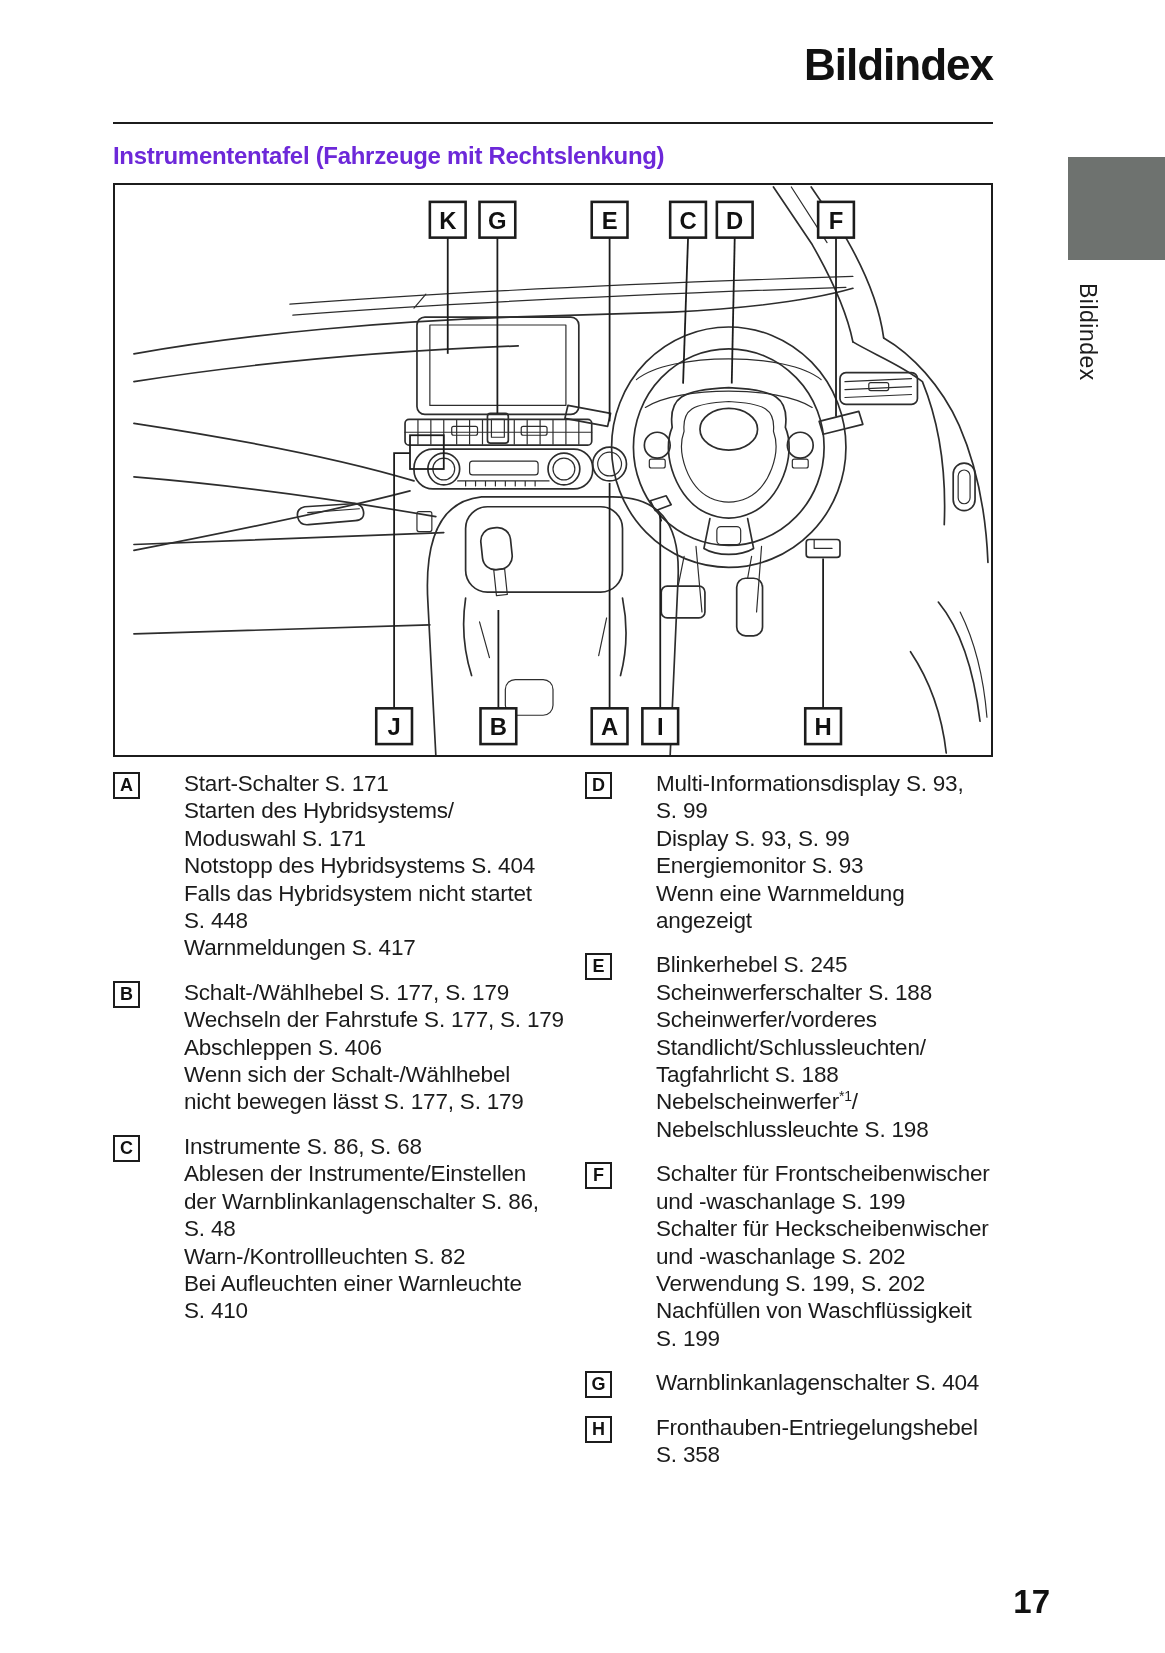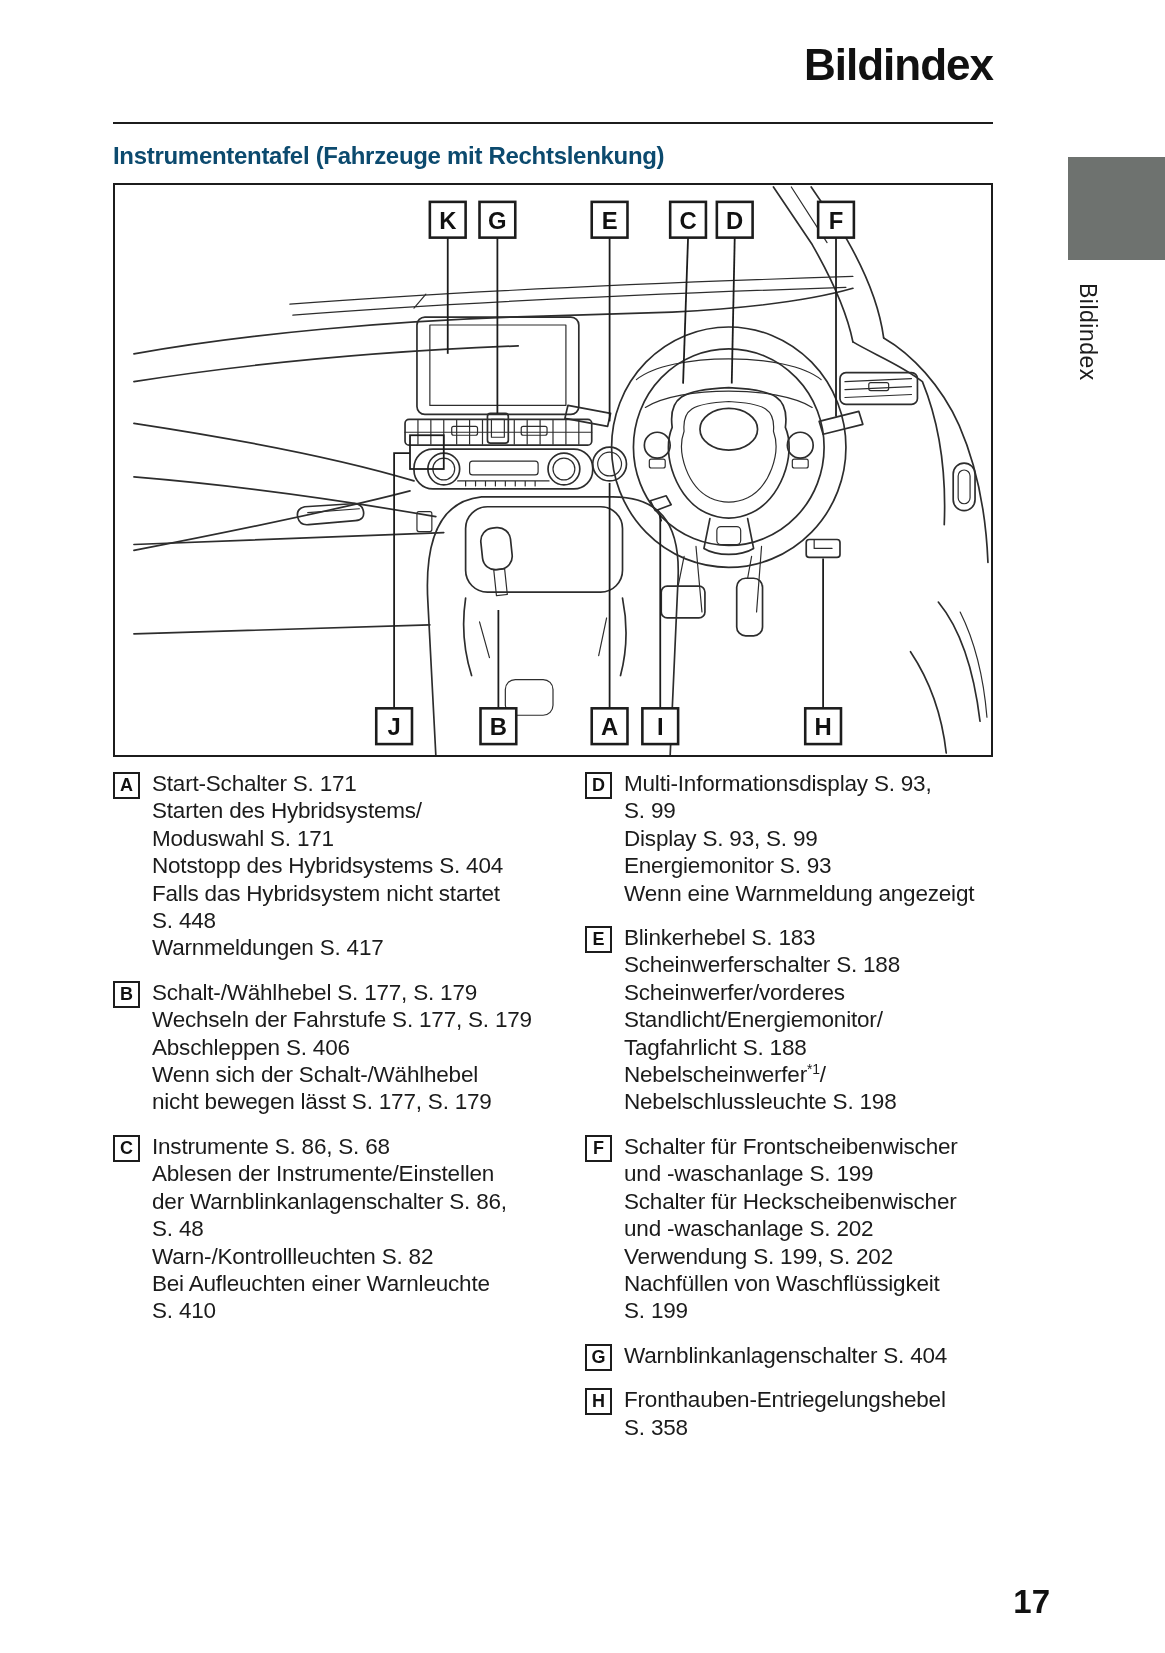--- a/index.html
+++ b/index.html
@@ -17,7 +17,7 @@
     border-top:2px solid #1c1c1c;
   }
   .section-heading{
-    position:absolute;left:113px;top:142px;font-size:24px;font-weight:bold;color:#0c4a6e;
+    position:absolute;left:113px;top:142px;font-size:24px;font-weight:bold;color:#6d28d9;
     letter-spacing:-0.3px;
   }
   .diagram-frame{

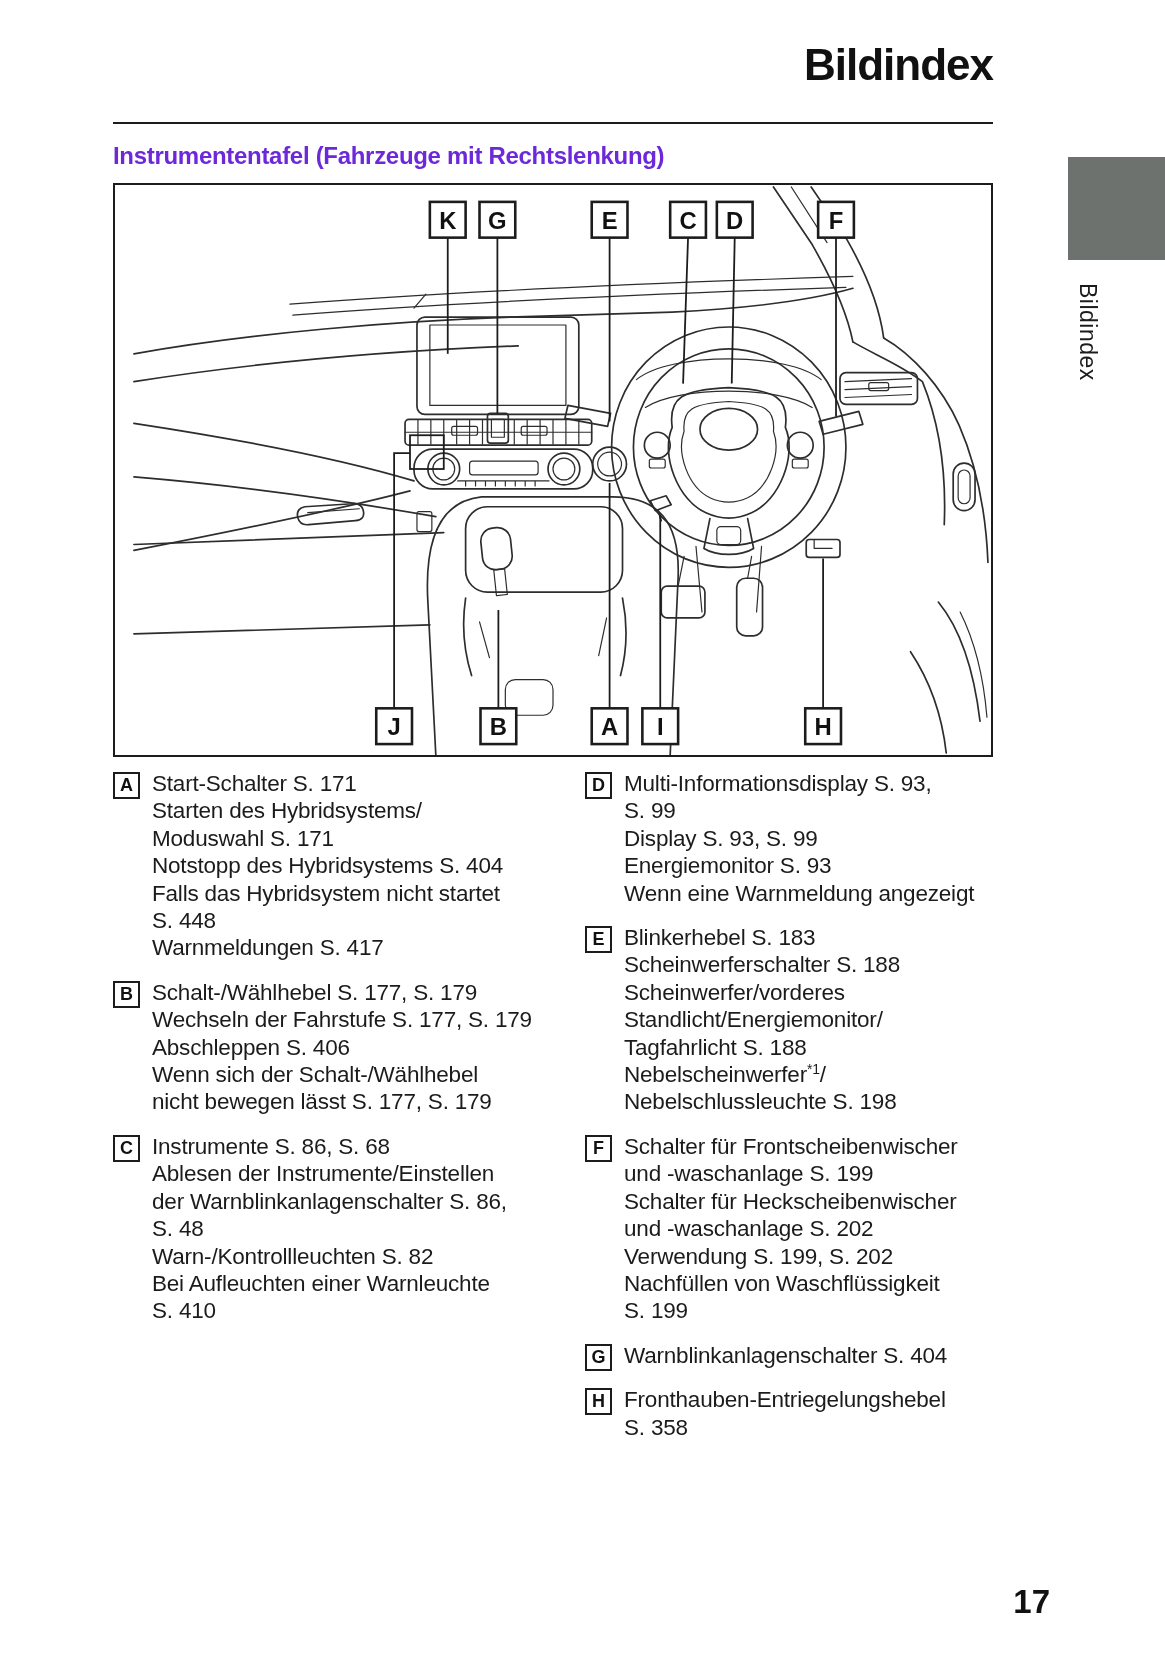--- a/index.html
+++ b/index.html
@@ -42,7 +42,7 @@
     font-size:18px;font-weight:bold;text-align:center;line-height:23px;color:#111;
     background:#fff;
   }
-  .line{font-size:22.5px;line-height:27.4px;letter-spacing:-0.2px;}
+  .line{font-size:22.5px;line-height:27.4px;letter-spacing:-0.2px;margin-left:32px;}
   .line sup{font-size:0.62em;line-height:0;}
   .page-number{
     position:absolute;top:1583px;right:115px;font-size:33px;font-weight:bold;color:#111;

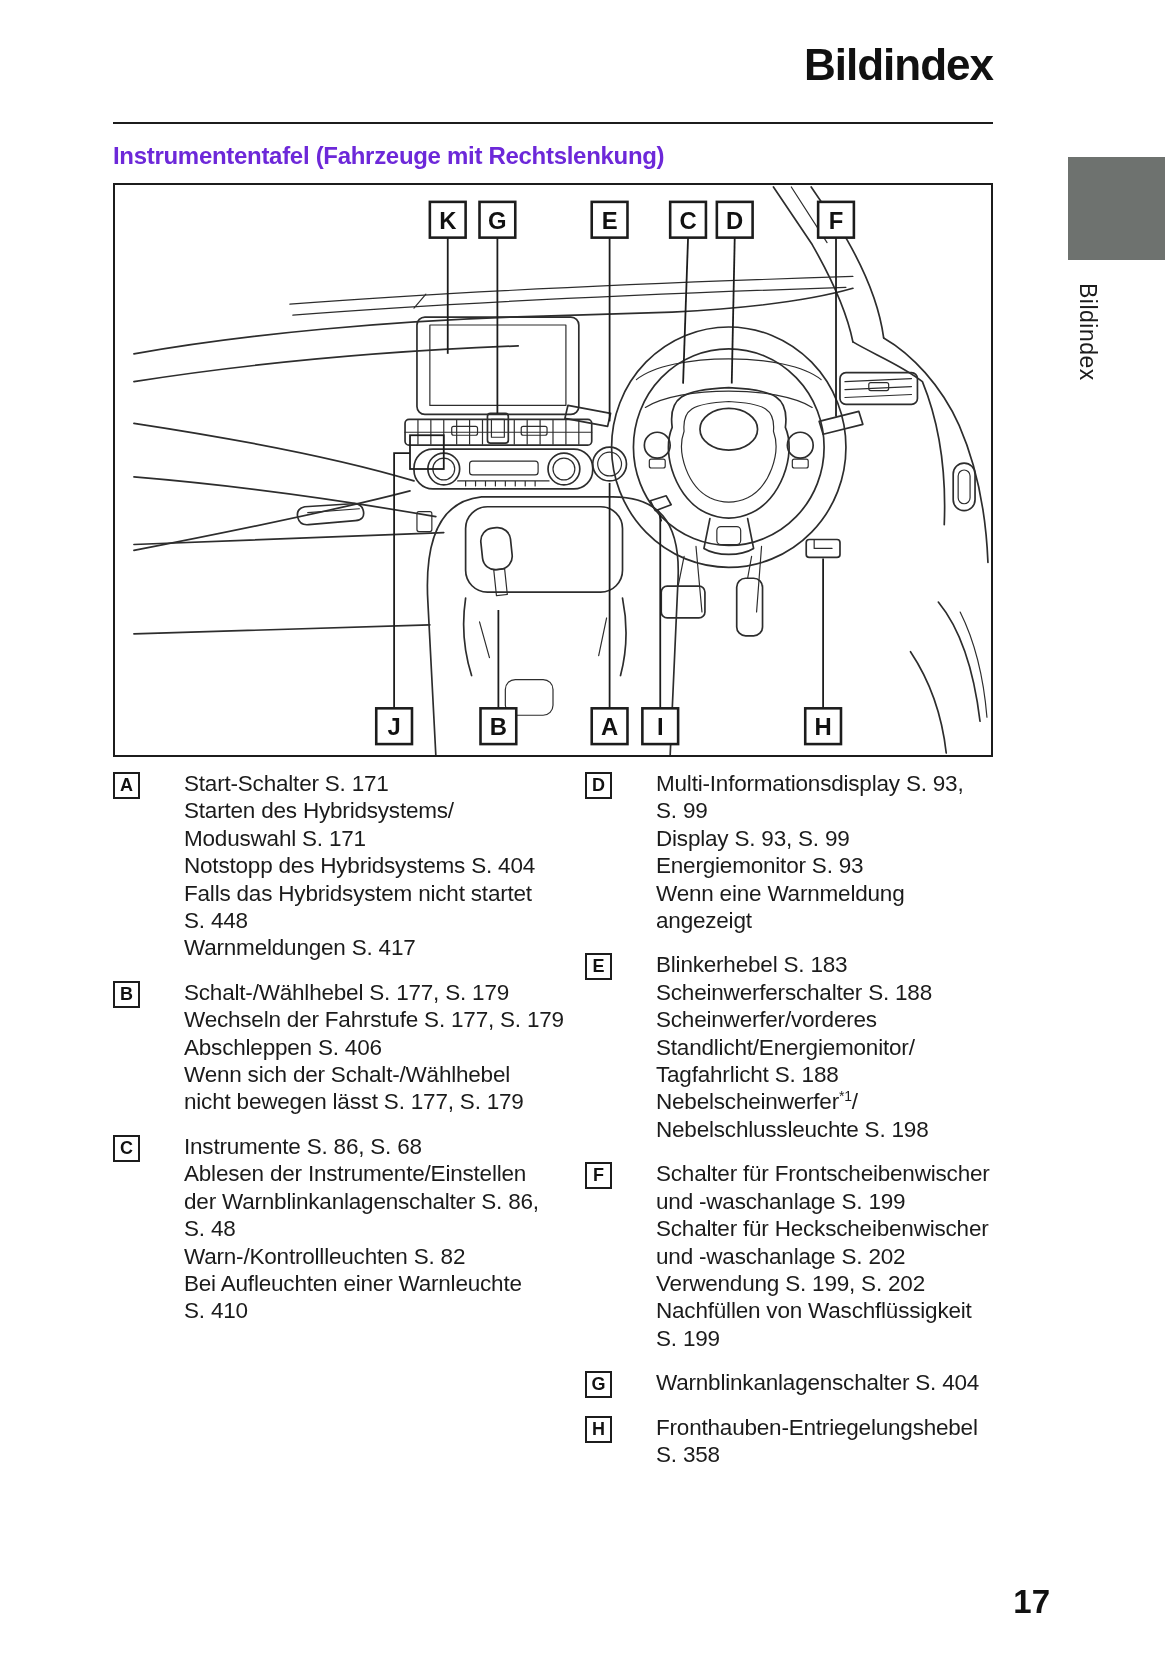--- a/index.html
+++ b/index.html
@@ -279,7 +279,7 @@
     <div class="entry">
       <span class="letterbox">E</span>
       <div class="lines">
-        <div class="line">Blinkerhebel S. 183</div>
+        <div class="line">Blinkerhebel S. 245</div>
         <div class="line">Scheinwerferschalter S. 188</div>
         <div class="line">Scheinwerfer/vorderes</div>
         <div class="line">Standlicht/Energiemonitor/</div>

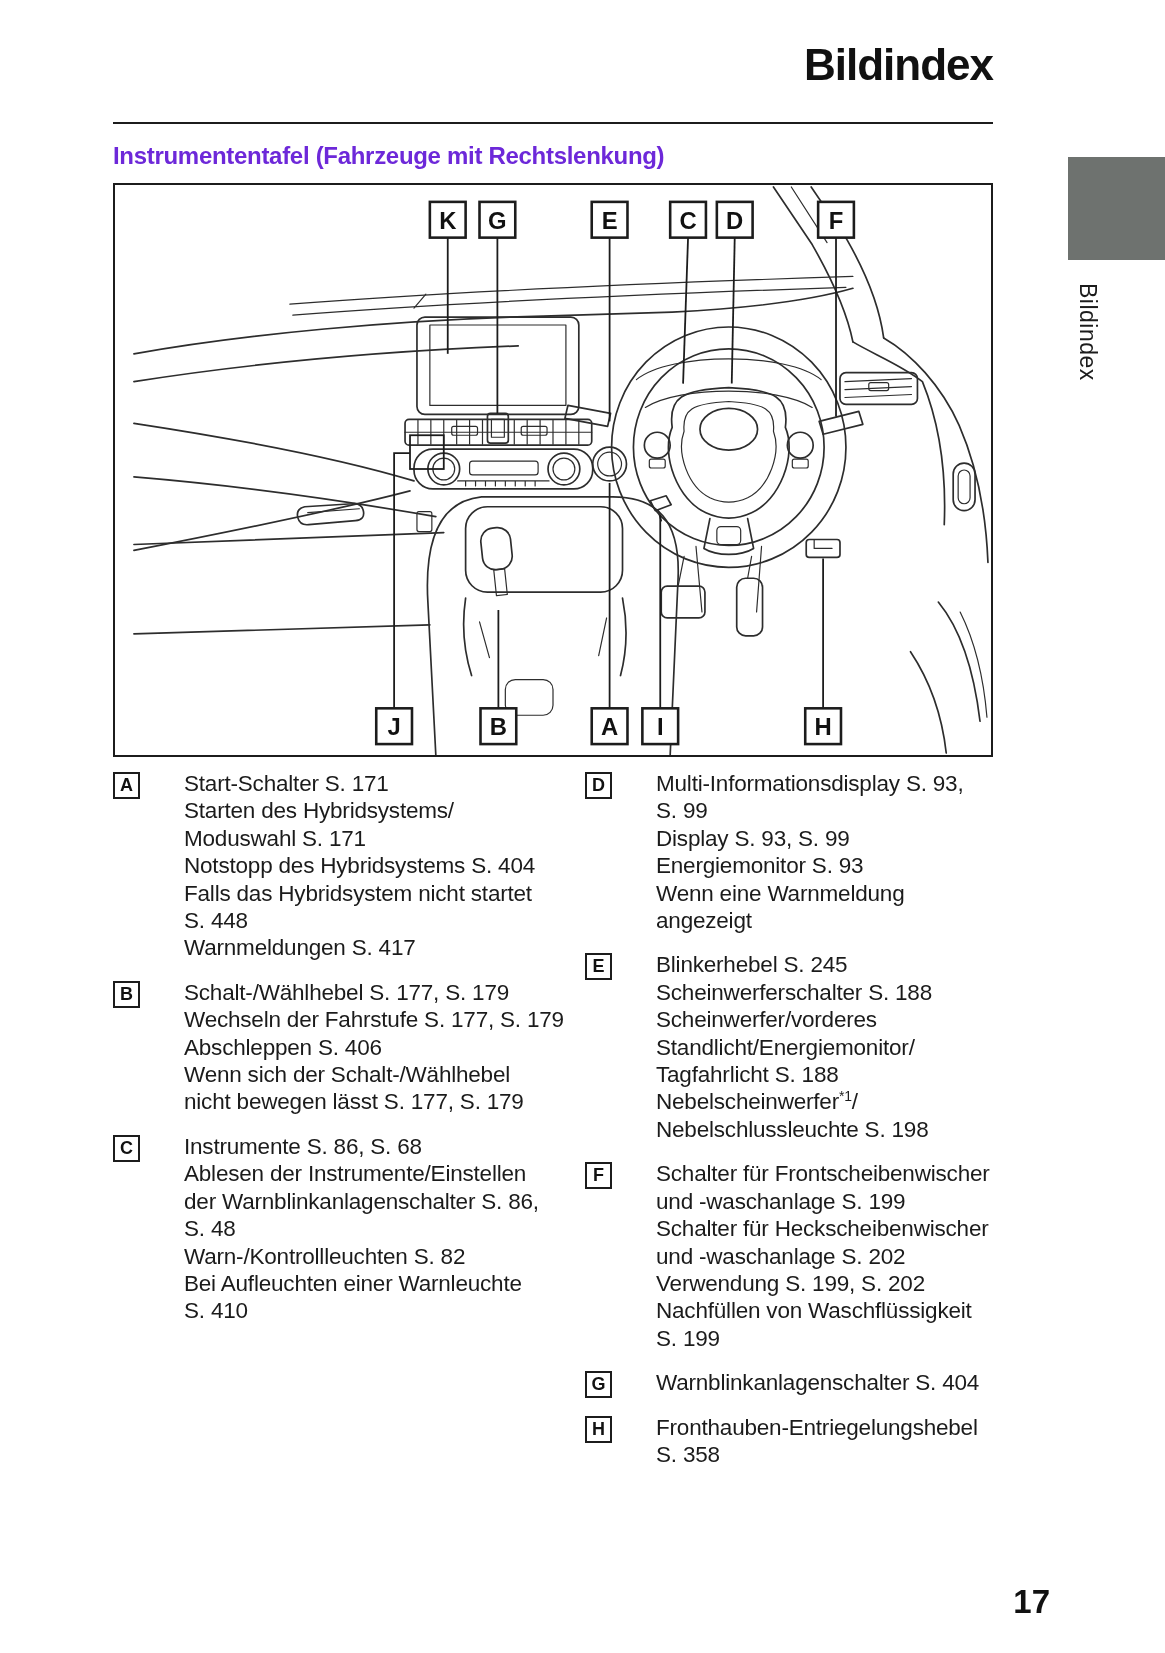--- a/index.html
+++ b/index.html
@@ -282,7 +282,7 @@
         <div class="line">Blinkerhebel S. 245</div>
         <div class="line">Scheinwerferschalter S. 188</div>
         <div class="line">Scheinwerfer/vorderes</div>
-        <div class="line">Standlicht/Energiemonitor/</div>
+        <div class="line">Standlicht/Schlussleuchten/</div>
         <div class="line">Tagfahrlicht S. 188</div>
         <div class="line">Nebelscheinwerfer<sup>*1</sup>/</div>
         <div class="line">Nebelschlussleuchte S. 198</div>

